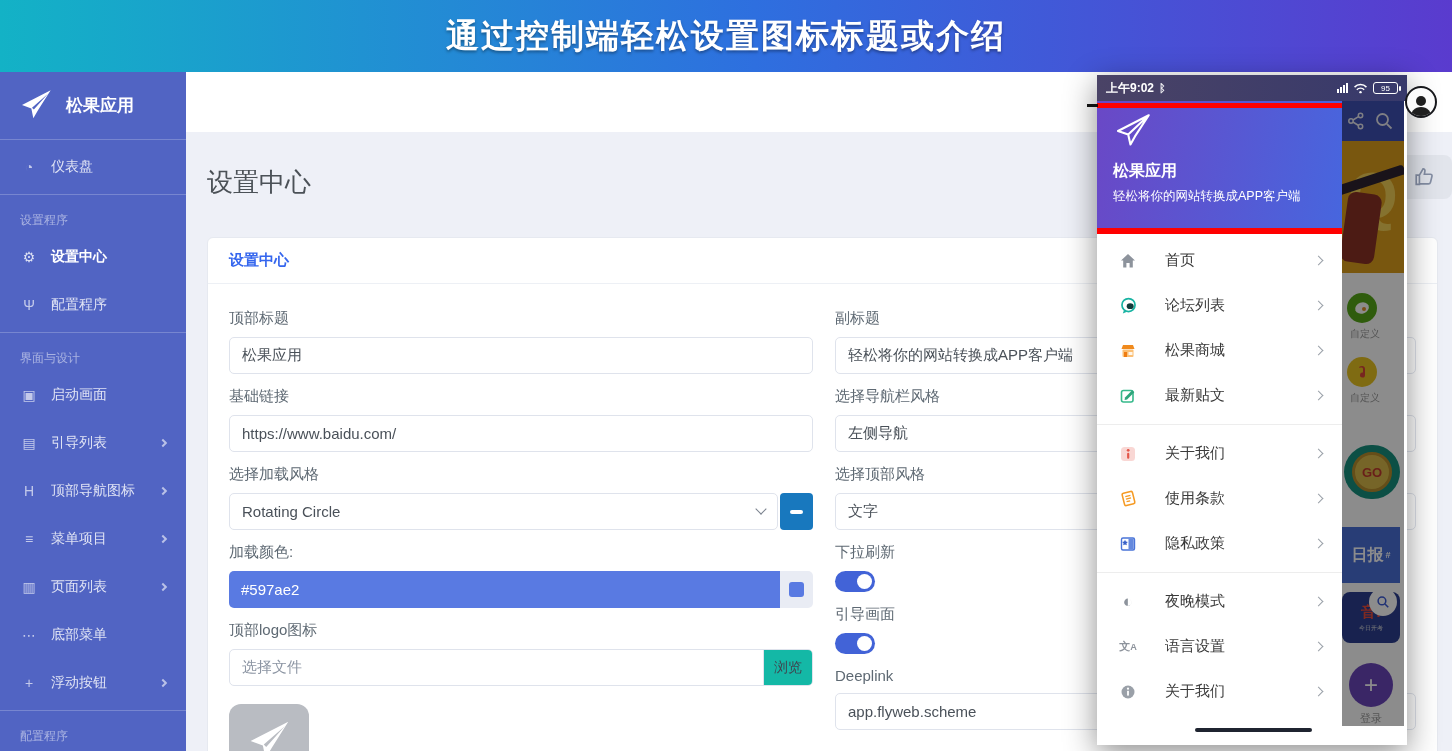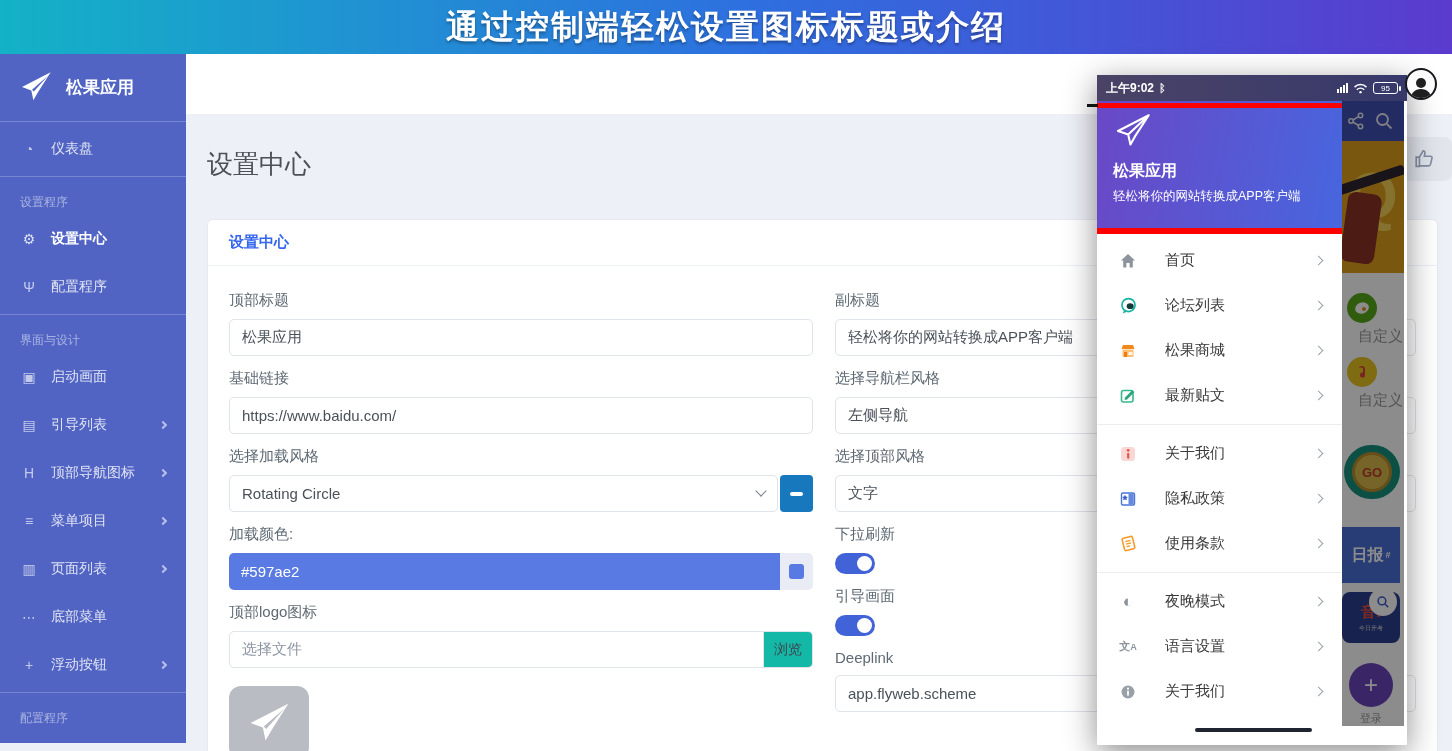--- a/index.html
+++ b/index.html
@@ -7,7 +7,7 @@
   body{font-family:"Liberation Sans","DejaVu Sans",sans-serif;background:#eef0f7;position:relative}
 
   
-  .banner{height:54px;background:linear-gradient(90deg,#13b2c6 0%,#2e6fdf 52%,#5a3bce 100%);
+  .banner{height:72px;background:linear-gradient(90deg,#13b2c6 0%,#2e6fdf 52%,#5a3bce 100%);
     display:flex;align-items:center;justify-content:center}
   .banner h1{color:#fff;font-size:33px;font-weight:bold;letter-spacing:2px;
     text-shadow:0 2px 3px rgba(0,0,0,.35)}

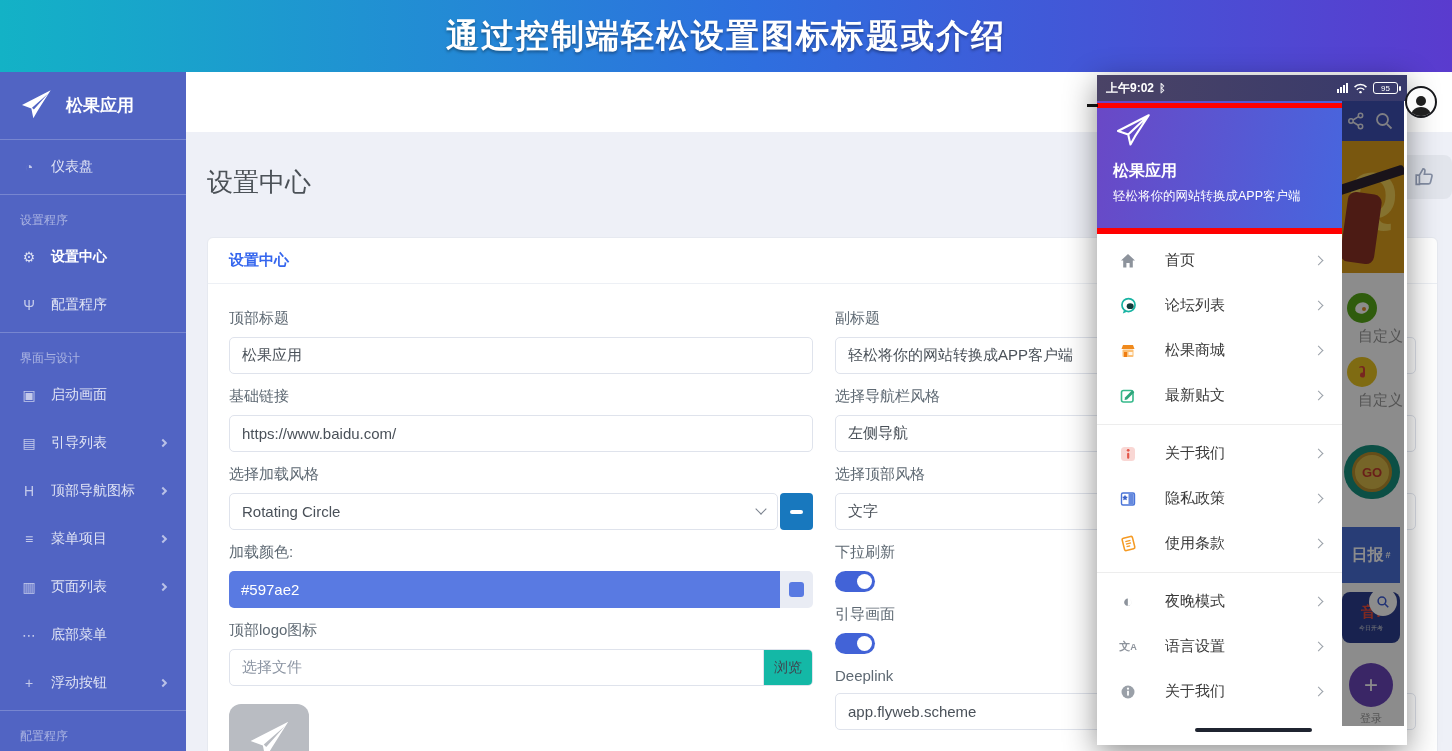--- a/index.html
+++ b/index.html
@@ -88,7 +88,7 @@
   .a-banner .gun{position:absolute;left:-6px;top:34px;width:70px;height:10px;background:#2e2430;transform:rotate(-18deg);border-radius:3px}
   .a-banner .body{position:absolute;left:2px;top:52px;width:34px;height:70px;background:#8a3226;transform:rotate(8deg);border-radius:8px}
   .circ{position:absolute;left:5px;width:30px;height:30px;border-radius:50%;display:flex;align-items:center;justify-content:center}
-  .c-lab{position:absolute;left:16px;font-size:15px;color:#9a9a9a}
+  .c-lab{position:absolute;left:8px;font-size:10px;color:#9a9a9a}
   .go-pill{position:absolute;left:2px;top:344px;width:56px;height:54px;border-radius:27px;background:#16917f;
     display:flex;align-items:center;justify-content:center}
   .go-coin{width:40px;height:40px;border-radius:50%;background:#d8b94a;border:3px solid #b98f2e;

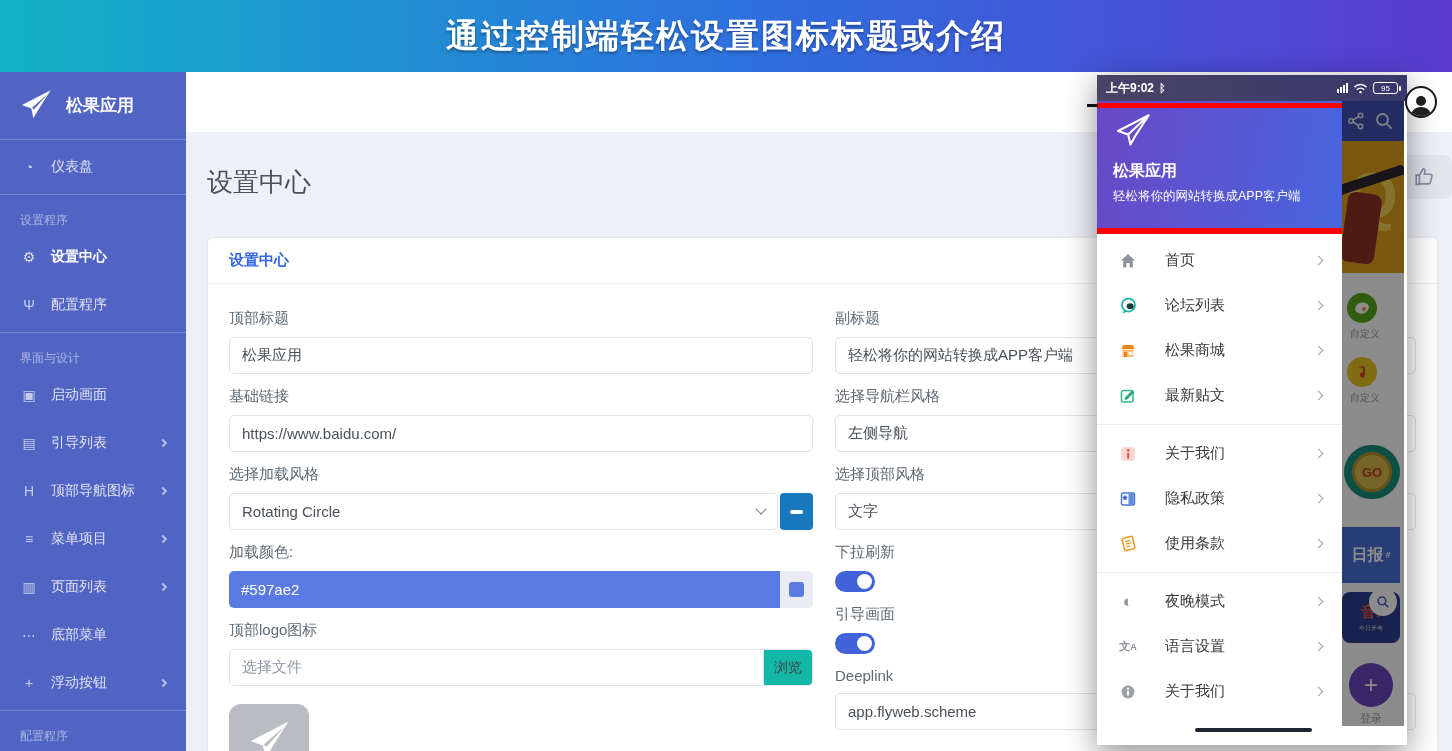--- a/index.html
+++ b/index.html
@@ -437,17 +437,6 @@
         </div>
         <div class="d-item">
           <span class="d-ic">
-            <svg width="18" height="18" viewBox="0 0 18 18">
-              <rect x="2.5" y="3" width="13" height="12" rx="1.5" fill="none" stroke="#4a74d8" stroke-width="1.4"></rect>
-              <rect x="9.5" y="3.8" width="5.2" height="10.4" fill="#4a74d8" opacity="0.85"></rect>
-              <path d="M6 4.8 l.9 1.8 2 .3 -1.45 1.4 .35 2 L6 9.4 l-1.8 .9 .35-2 L3.1 6.9 l2-.3 z" fill="#3a62c8"></path>
-            </svg>
-          </span>
-          <span class="d-label">隐私政策</span>
-          <span class="d-chev"></span>
-        </div>
-        <div class="d-item">
-          <span class="d-ic">
             <svg width="19" height="19" viewBox="0 0 18 18">
               <g transform="rotate(-14 9 9)">
                 <rect x="4" y="3" width="10" height="12" rx="1.5" fill="none" stroke="#f59a23" stroke-width="1.5"></rect>
@@ -458,6 +447,17 @@
           <span class="d-label">使用条款</span>
           <span class="d-chev"></span>
         </div>
+        <div class="d-item">
+          <span class="d-ic">
+            <svg width="18" height="18" viewBox="0 0 18 18">
+              <rect x="2.5" y="3" width="13" height="12" rx="1.5" fill="none" stroke="#4a74d8" stroke-width="1.4"></rect>
+              <rect x="9.5" y="3.8" width="5.2" height="10.4" fill="#4a74d8" opacity="0.85"></rect>
+              <path d="M6 4.8 l.9 1.8 2 .3 -1.45 1.4 .35 2 L6 9.4 l-1.8 .9 .35-2 L3.1 6.9 l2-.3 z" fill="#3a62c8"></path>
+            </svg>
+          </span>
+          <span class="d-label">隐私政策</span>
+          <span class="d-chev"></span>
+        </div>
         <div class="d-div"></div>
         <div class="d-item">
           <span class="d-ic">

